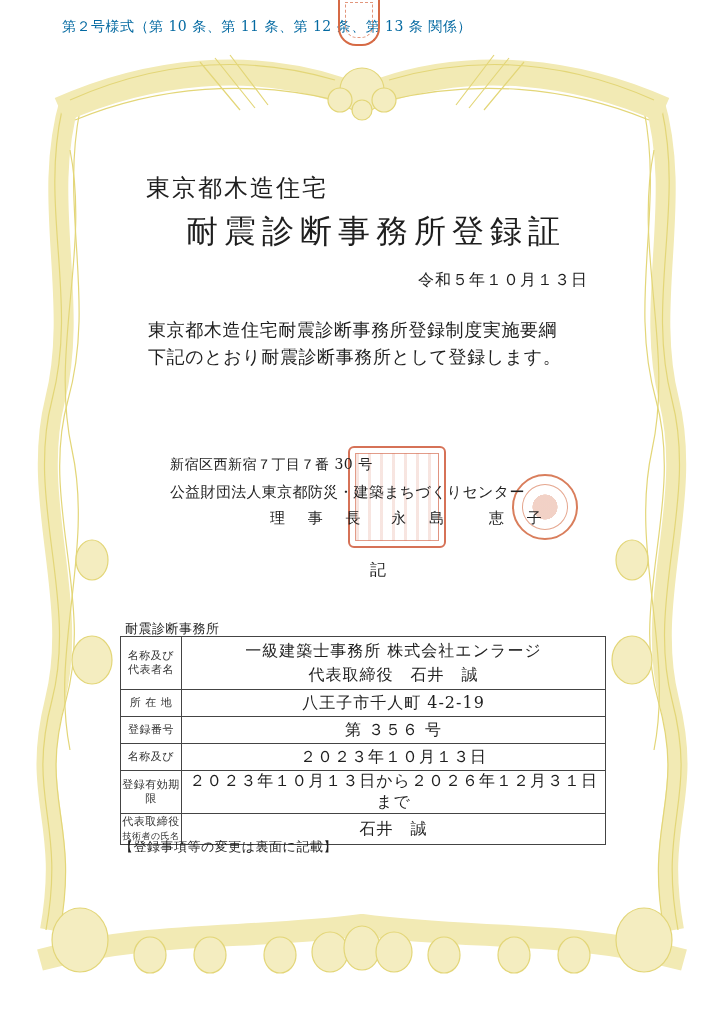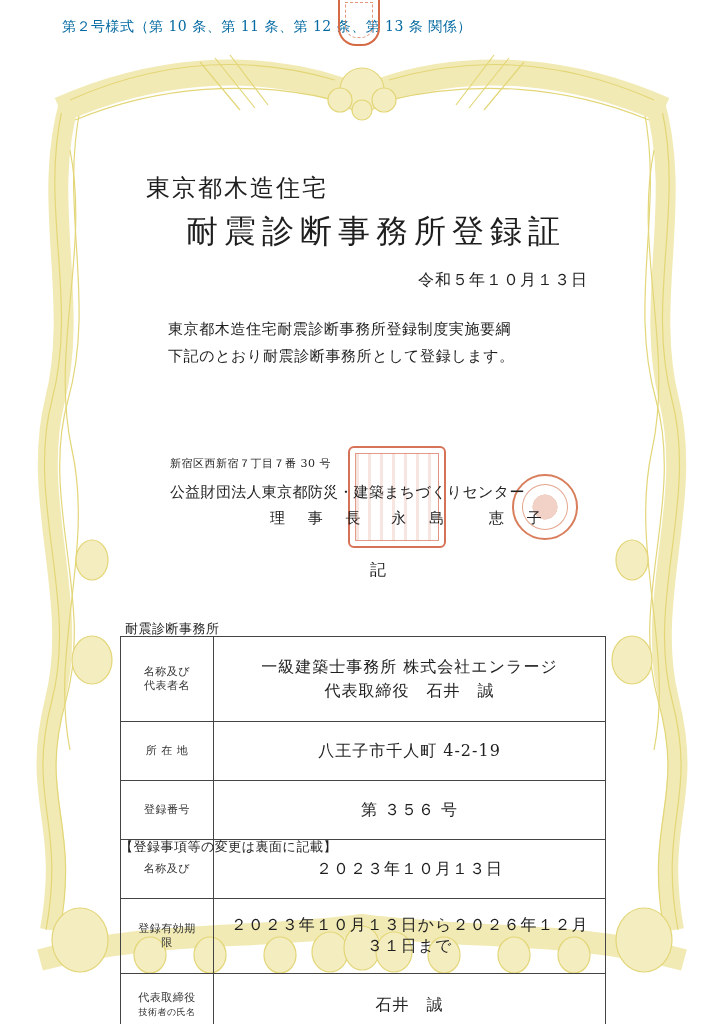--- a/index.html
+++ b/index.html
@@ -16,7 +16,7 @@
   .subtitle { left:136px; top:172px; font-size:24px; letter-spacing:2px;margin-left:10px; }
   .title { left:186px; top:210px; font-size:32px; letter-spacing:6px; }
   .issue-date { left:418px; top:270px; font-size:16px; letter-spacing:1px; }
-  .body-text { left:168px; top:316px; font-size:15px; line-height:27px; letter-spacing:0.6px; }
+  .body-text { left:148px; top:316px; font-size:18px; line-height:27px; letter-spacing:0.6px; }
   .body-text div { white-space:nowrap; }
   .issuer-addr { left:170px; top:456px; font-size:11px; letter-spacing:0.5px; }
   .issuer-org { left:170px; top:483px; font-size:15px; letter-spacing:0.3px; }

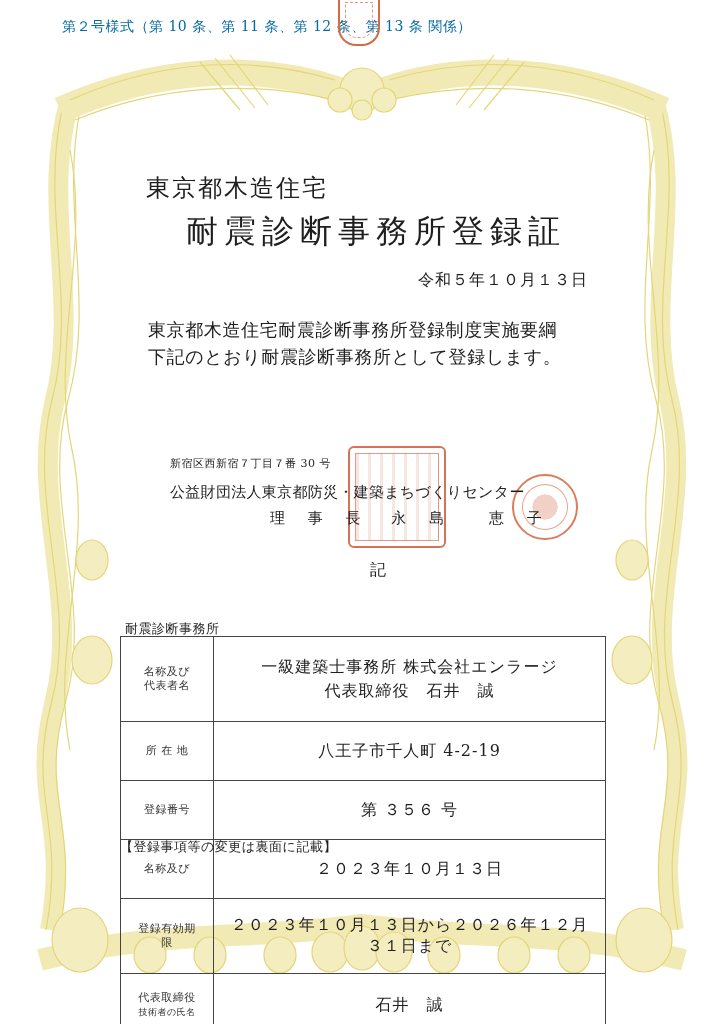--- a/index.html
+++ b/index.html
@@ -18,7 +18,7 @@
   .issue-date { left:418px; top:270px; font-size:16px; letter-spacing:1px; }
   .body-text { left:148px; top:316px; font-size:18px; line-height:27px; letter-spacing:0.6px; }
   .body-text div { white-space:nowrap; }
-  .issuer-addr { left:170px; top:456px; font-size:11px; letter-spacing:0.5px; }
+  .issuer-addr { left:170px; top:456px; font-size:14px; letter-spacing:0.5px; }
   .issuer-org { left:170px; top:483px; font-size:15px; letter-spacing:0.3px; }
   .issuer-title { left:270px; top:509px; font-size:15px; }
   .issuer-title span { display:inline-block; }

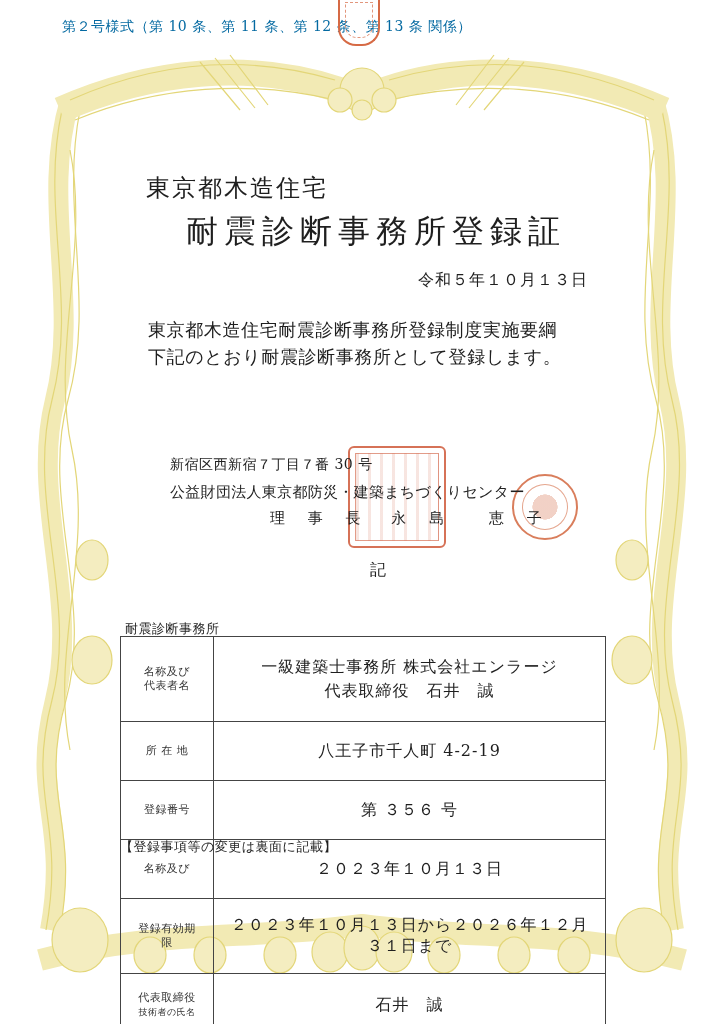--- a/index.html
+++ b/index.html
@@ -31,7 +31,7 @@
   .ki { left:370px; top:560px; font-size:16px; }
   .table-caption { left:125px; top:620px; font-size:13px; letter-spacing:0.5px; }
   table.reg { position:absolute; left:120px; top:636px; width:486px; border-collapse:collapse; }
-  table.reg td { border:1.5px solid #444; padding:16px; vertical-align:middle;margin-left:44px; }
+  table.reg td { border:1.5px solid #444; padding:0; vertical-align:middle;margin-left:44px; }
   table.reg td.lab { width:60px; text-align:center; font-size:11px; line-height:14px; letter-spacing:0.5px; color:#333; }
   table.reg td.val { text-align:center; font-size:16px; letter-spacing:1px; }
   .r-name td { height:52px; }

